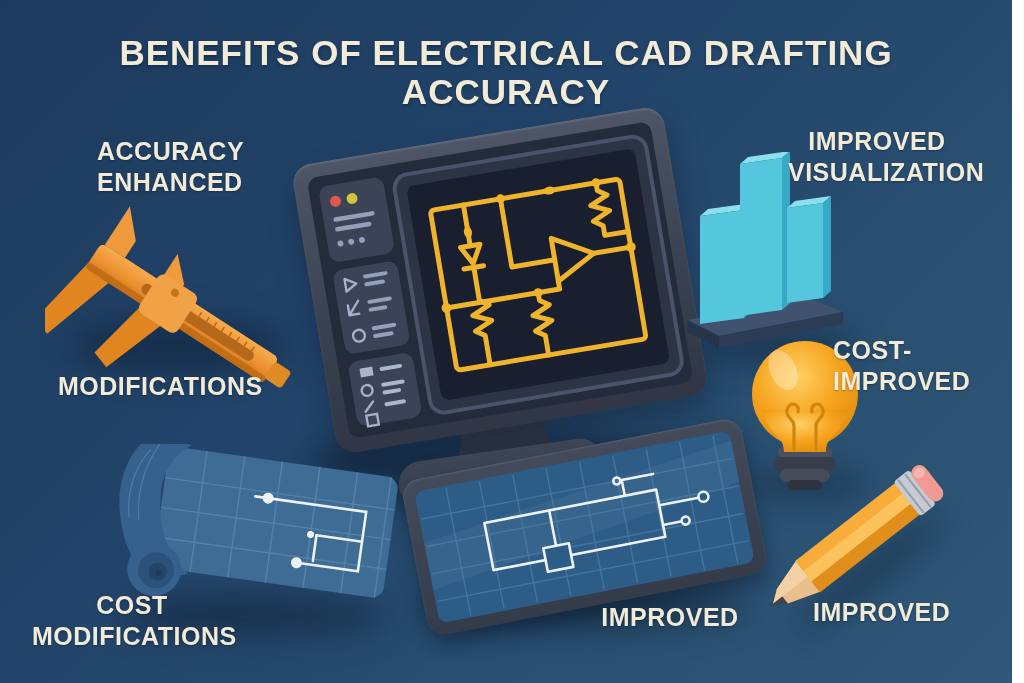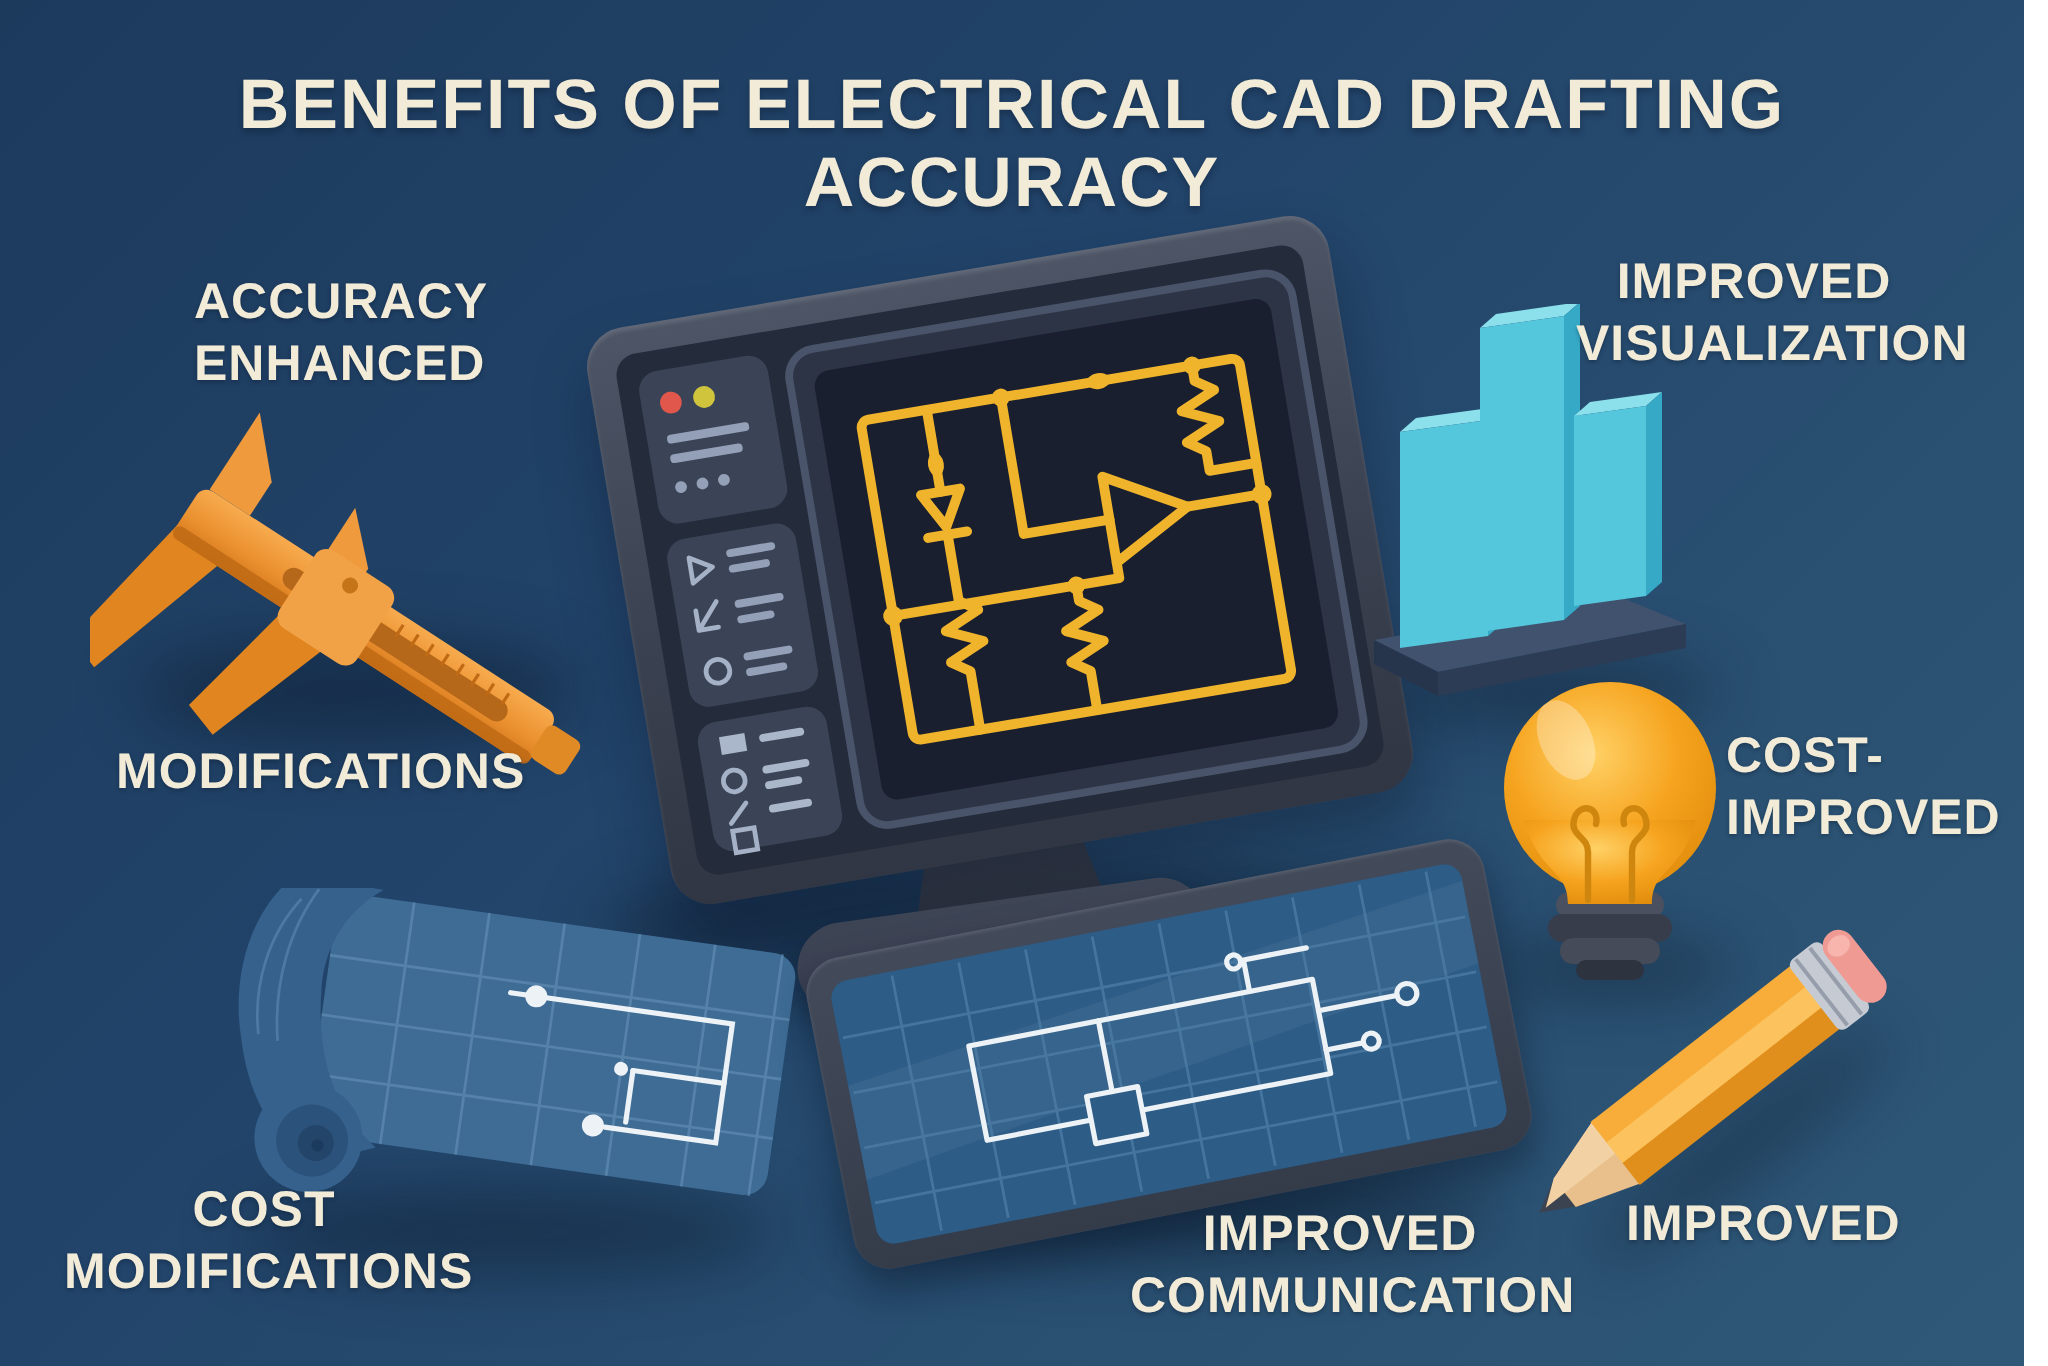--- a/index.html
+++ b/index.html
@@ -283,7 +283,7 @@
     <div>IMPROVED</div>
   </div>
 
-  <div class="label" style="left:863px;top:335px;margin-top:28px;">
+  <div class="label" style="left:833px;top:335px;">
     <div>COST-</div>
     <div>IMPROVED</div>
   </div>

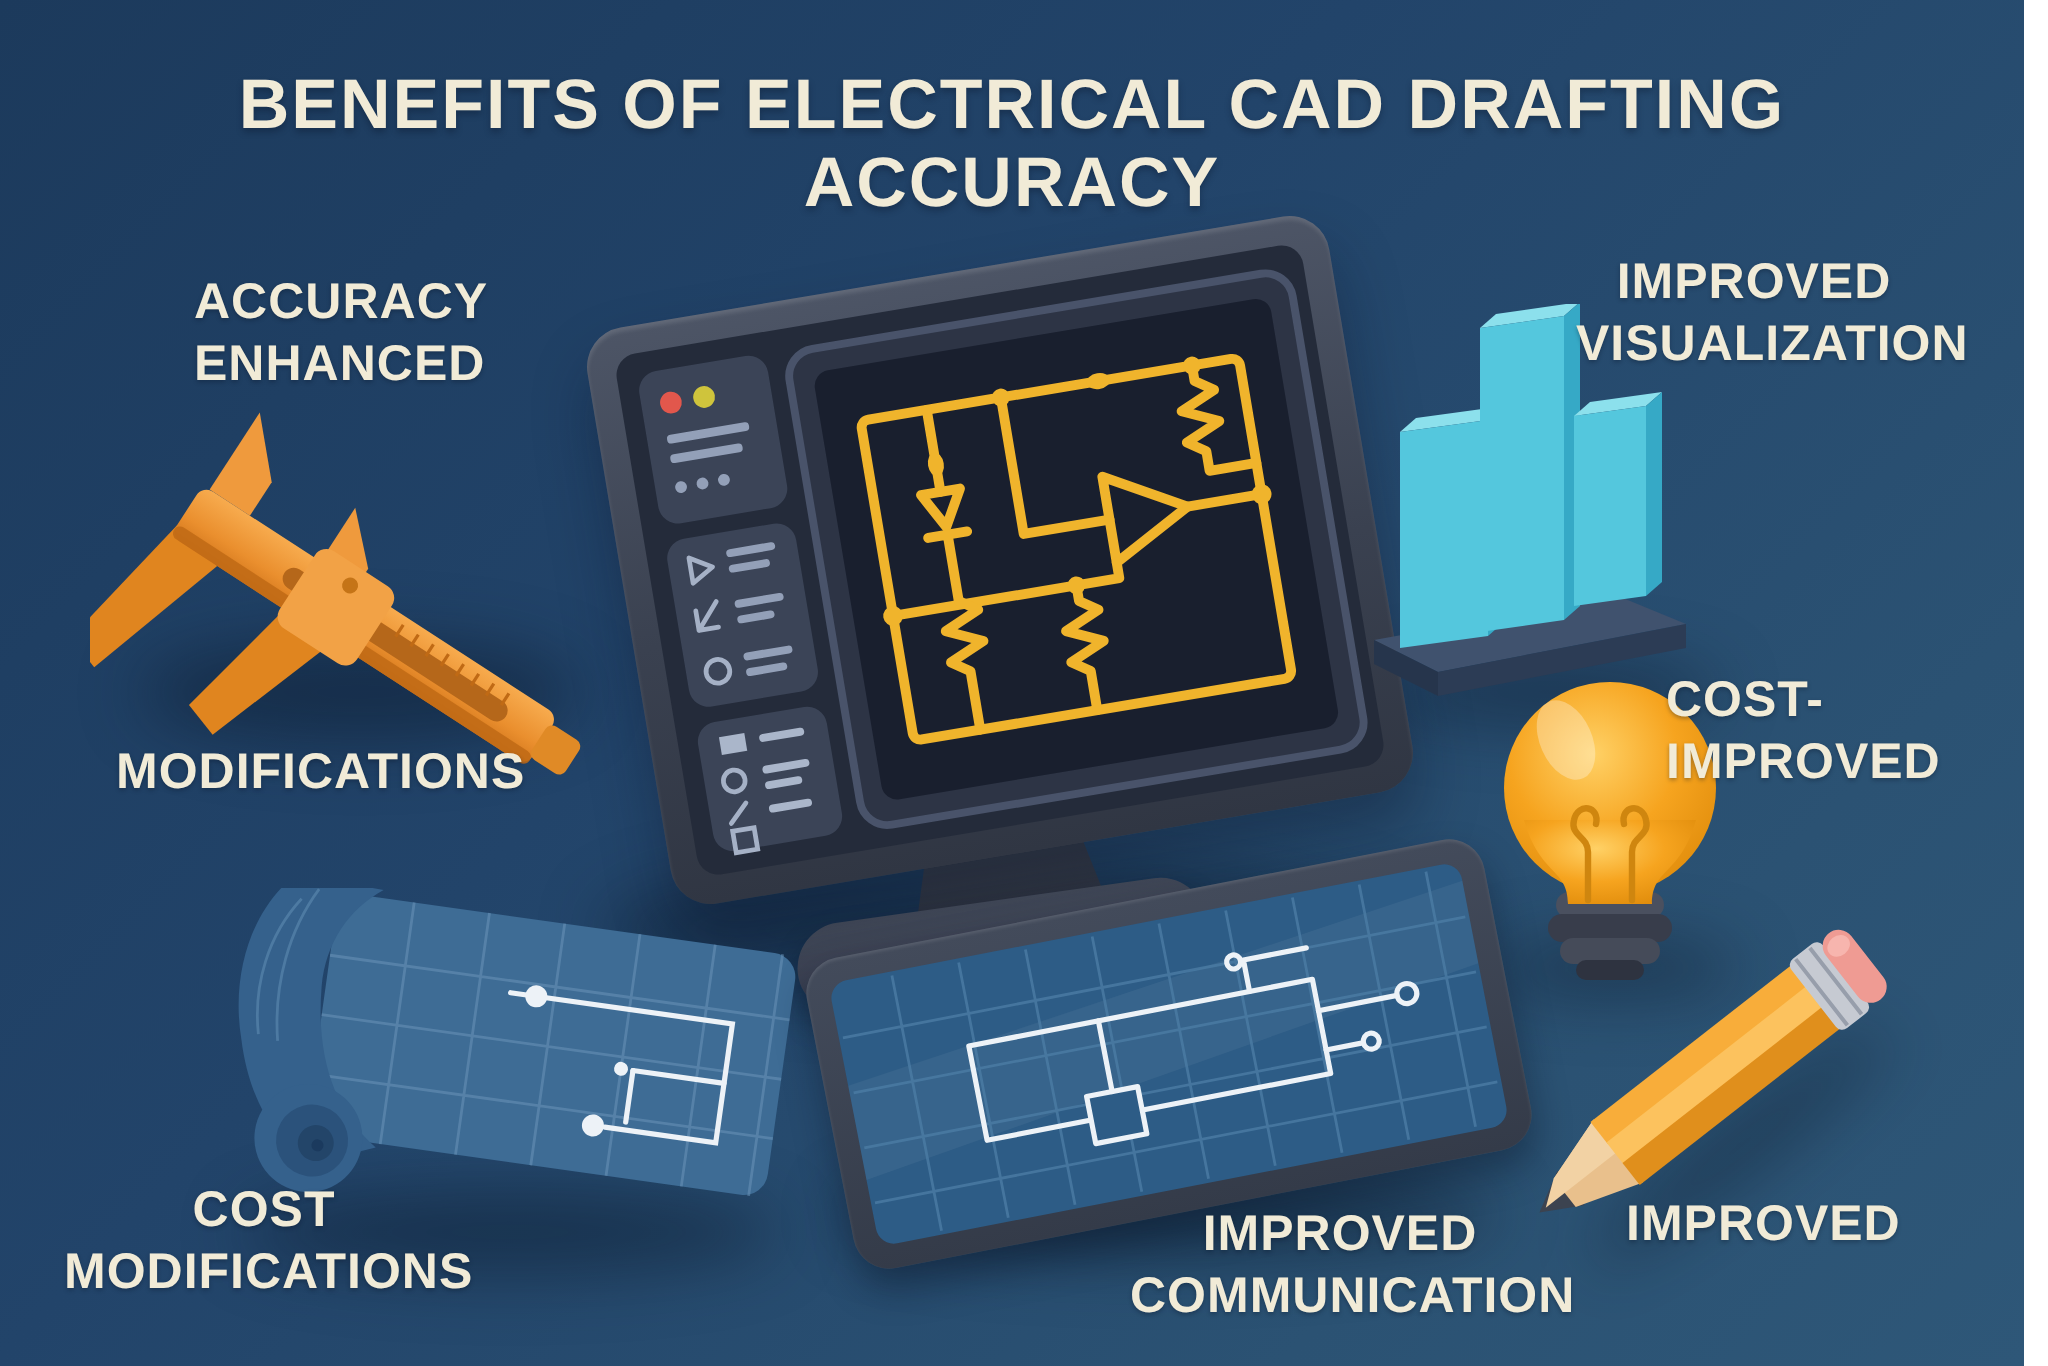--- a/index.html
+++ b/index.html
@@ -276,7 +276,6 @@
 
   <div class="label center" style="left:565px;top:602px;width:210px;">
     <div>IMPROVED</div>
-    <div>COMMUNICATION</div>
   </div>
 
   <div class="label" style="left:813px;top:597px;">

